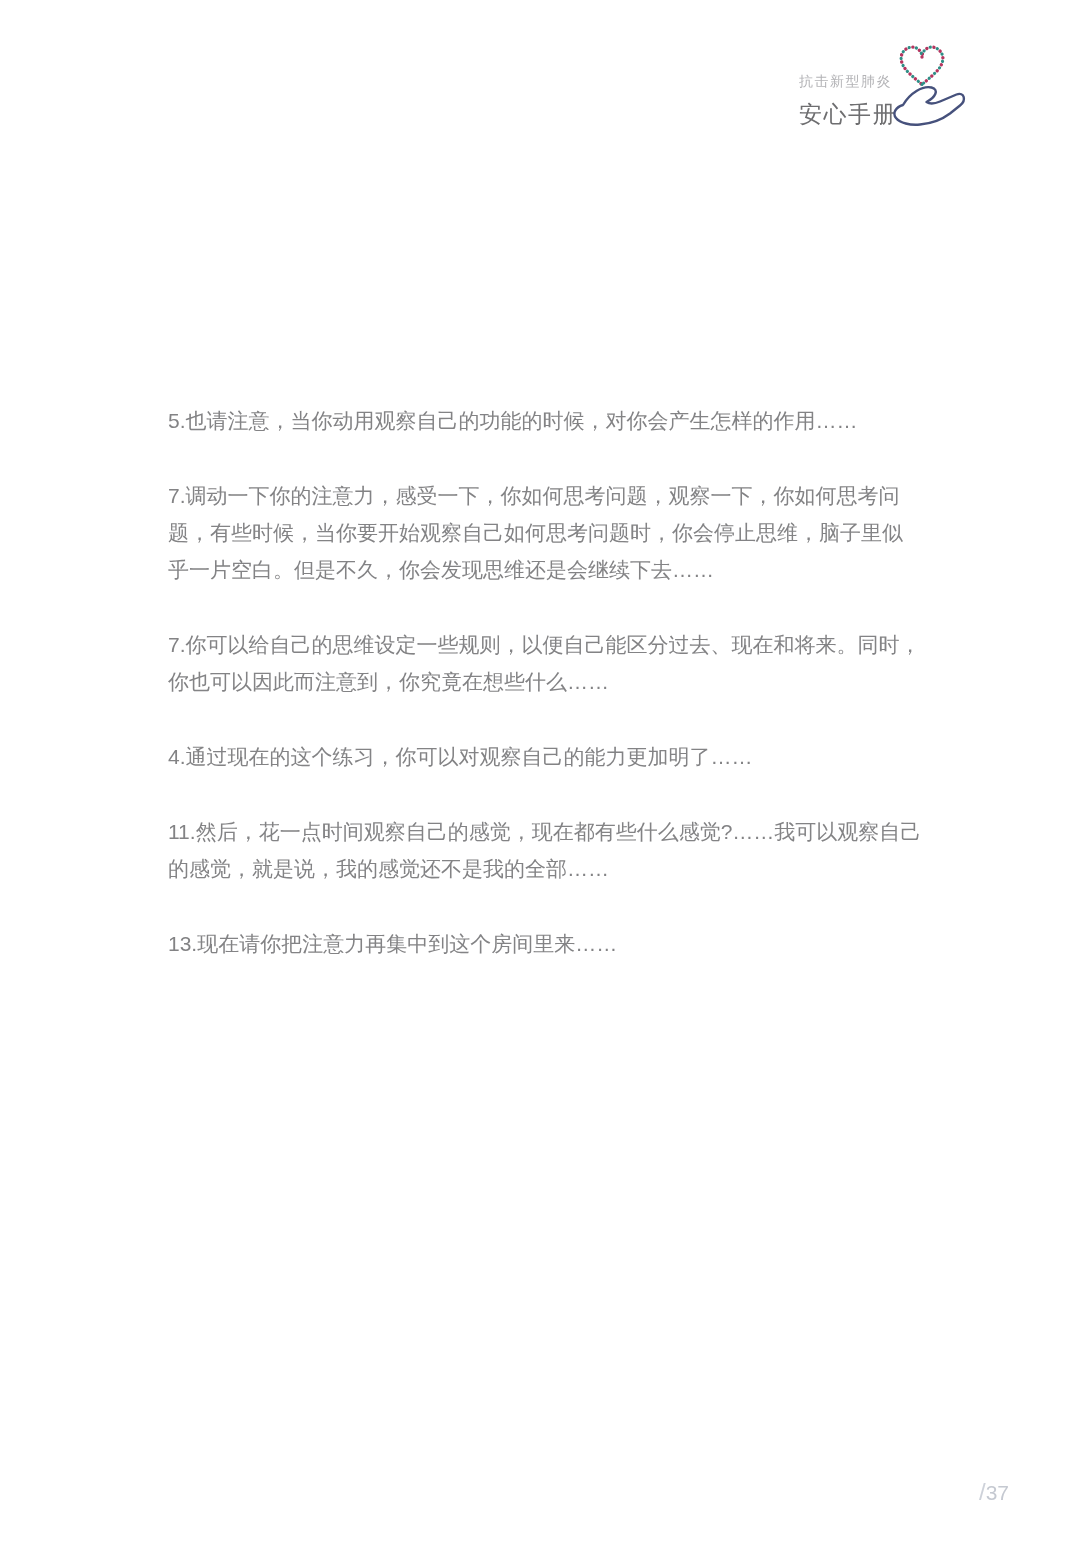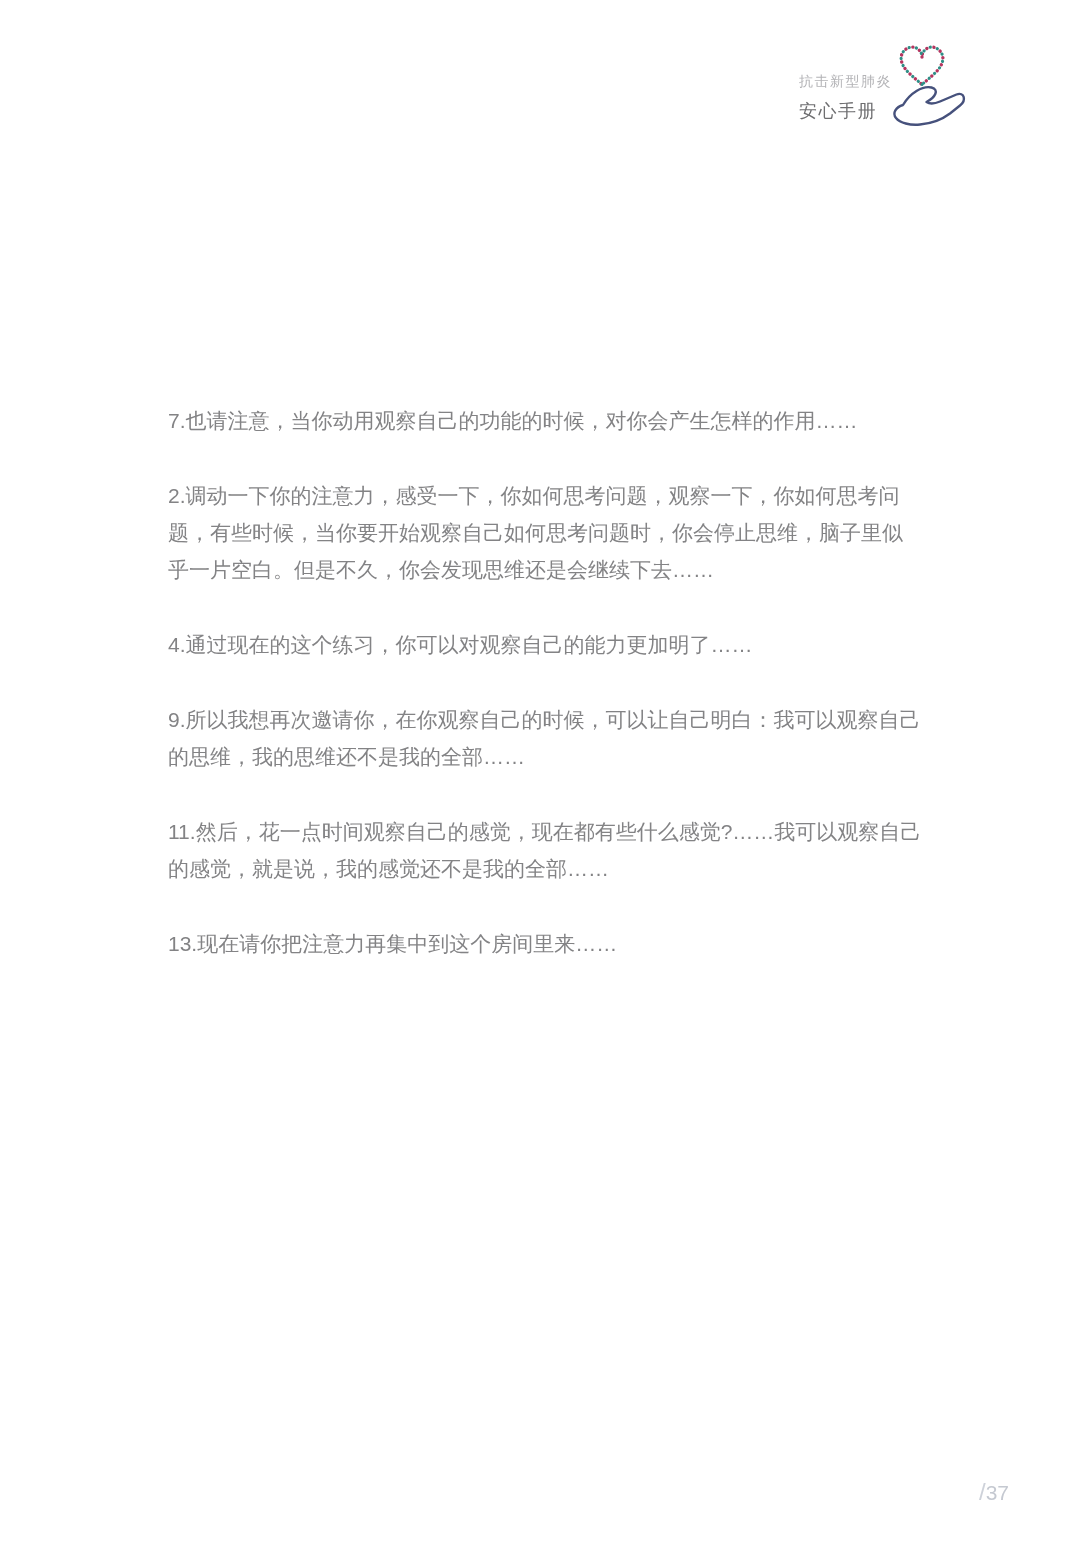--- a/index.html
+++ b/index.html
@@ -26,7 +26,7 @@
     position: absolute;
     left: 799px;
     top: 99px;
-    font-size: 18px;
+    font-size: 23px;
     letter-spacing: 1.5px;
     color: #6e6e70;
     font-weight: 400;

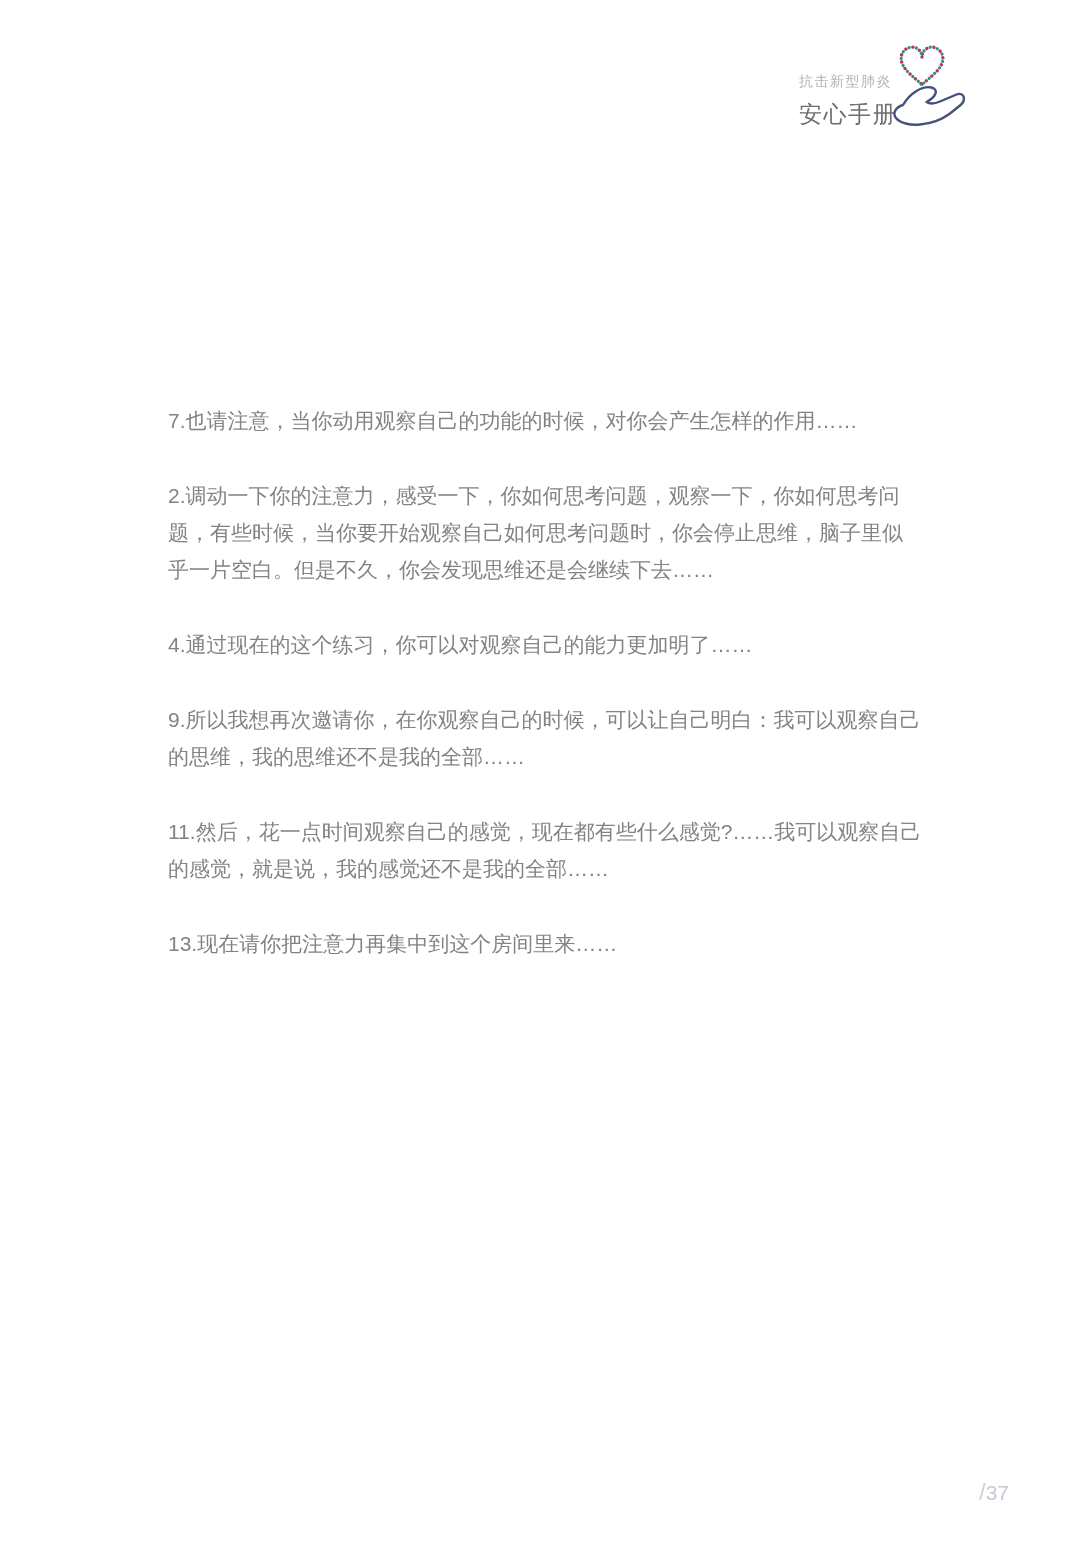--- a/index.html
+++ b/index.html
@@ -97,7 +97,7 @@
   </div>
 
   <div class="content">
-    <p>7.也请注意，当你动用观察自己的功能的时候，对你会产生怎样的作用……</p>
+    <p>5.也请注意，当你动用观察自己的功能的时候，对你会产生怎样的作用……</p>
     <p>2.调动一下你的注意力，感受一下，你如何思考问题，观察一下，你如何思考问题，有些时候，当你要开始观察自己如何思考问题时，你会停止思维，脑子里似乎一片空白。但是不久，你会发现思维还是会继续下去……</p>
     <p>4.通过现在的这个练习，你可以对观察自己的能力更加明了……</p>
     <p>9.所以我想再次邀请你，在你观察自己的时候，可以让自己明白：我可以观察自己的思维，我的思维还不是我的全部……</p>

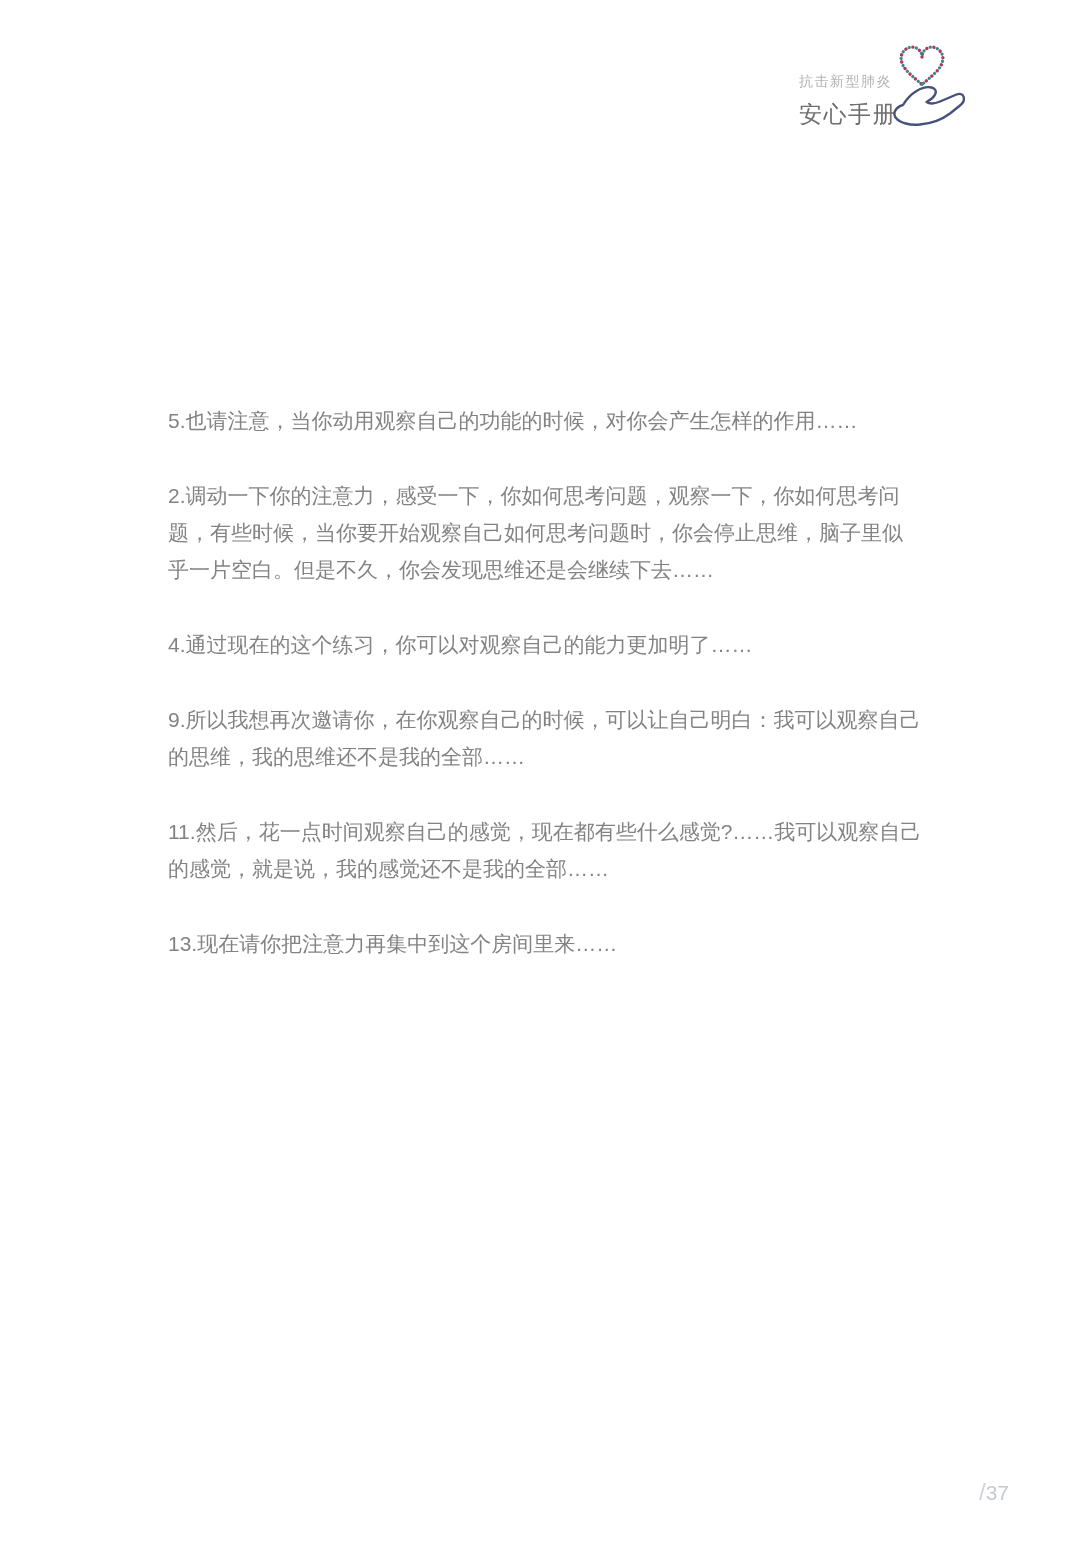--- a/index.html
+++ b/index.html
@@ -98,7 +98,7 @@
 
   <div class="content">
     <p>5.也请注意，当你动用观察自己的功能的时候，对你会产生怎样的作用……</p>
-    <p>2.调动一下你的注意力，感受一下，你如何思考问题，观察一下，你如何思考问题，有些时候，当你要开始观察自己如何思考问题时，你会停止思维，脑子里似乎一片空白。但是不久，你会发现思维还是会继续下去……</p>
+    <p>7.调动一下你的注意力，感受一下，你如何思考问题，观察一下，你如何思考问题，有些时候，当你要开始观察自己如何思考问题时，你会停止思维，脑子里似乎一片空白。但是不久，你会发现思维还是会继续下去……</p>
     <p>4.通过现在的这个练习，你可以对观察自己的能力更加明了……</p>
     <p>9.所以我想再次邀请你，在你观察自己的时候，可以让自己明白：我可以观察自己的思维，我的思维还不是我的全部……</p>
     <p>11.然后，花一点时间观察自己的感觉，现在都有些什么感觉?……我可以观察自己的感觉，就是说，我的感觉还不是我的全部……</p>

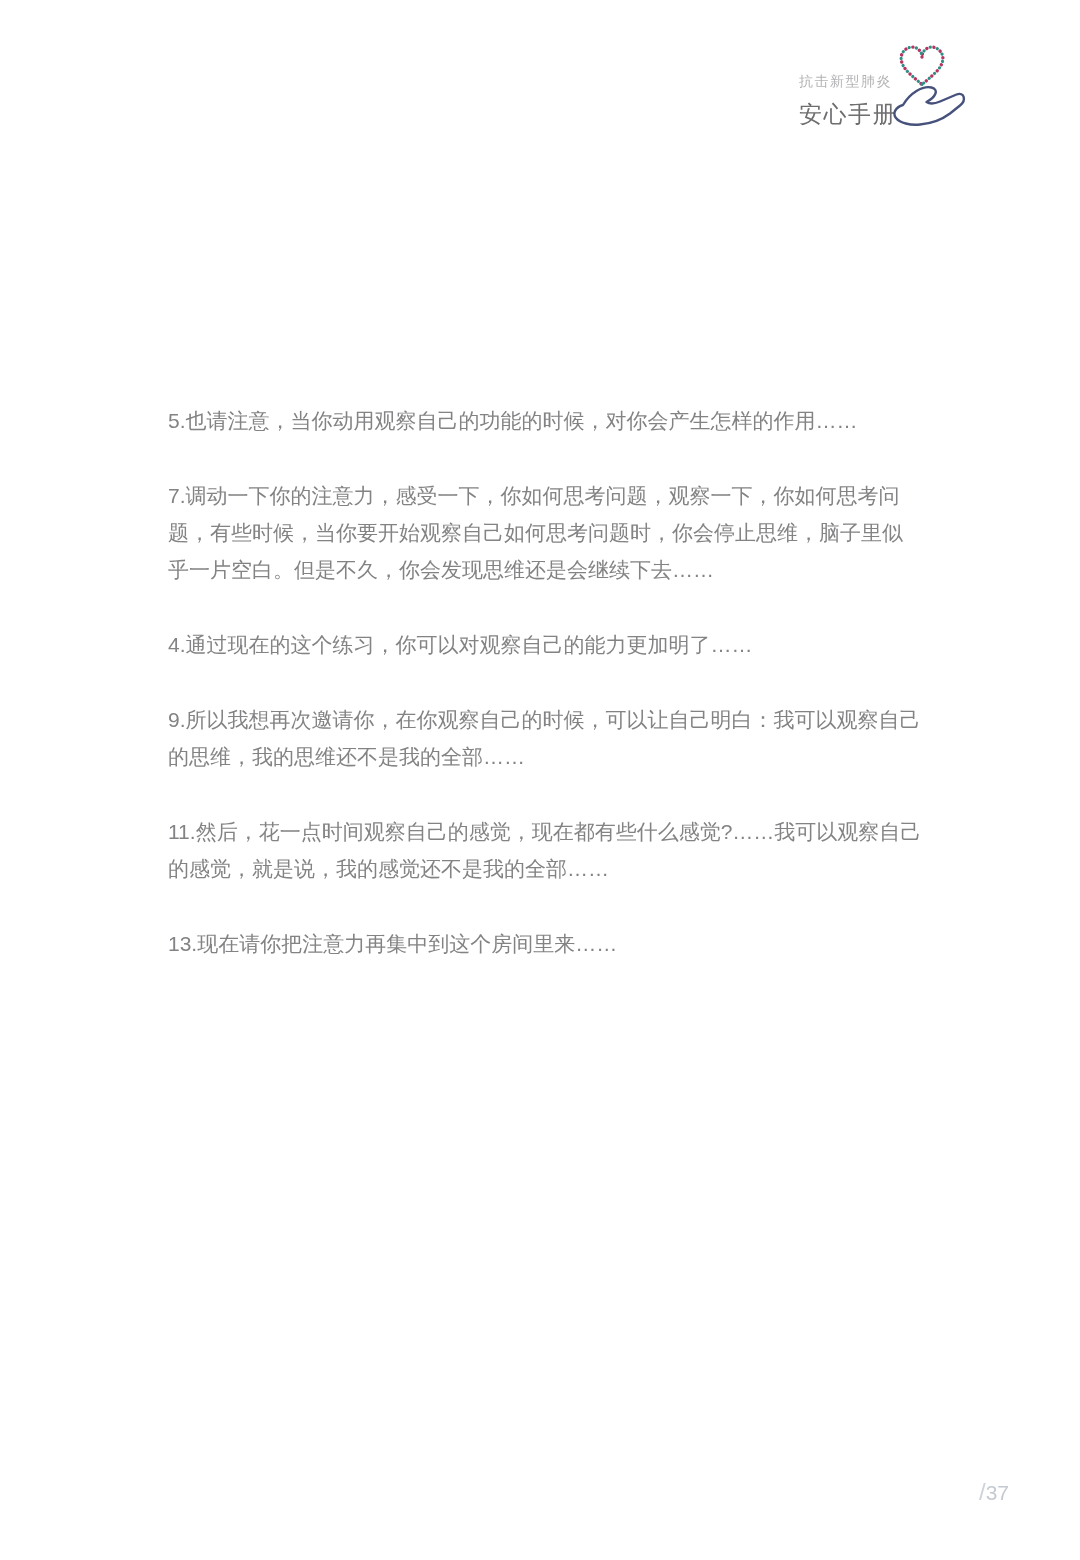--- a/index.html
+++ b/index.html
@@ -99,6 +99,7 @@
   <div class="content">
     <p>5.也请注意，当你动用观察自己的功能的时候，对你会产生怎样的作用……</p>
     <p>7.调动一下你的注意力，感受一下，你如何思考问题，观察一下，你如何思考问题，有些时候，当你要开始观察自己如何思考问题时，你会停止思维，脑子里似乎一片空白。但是不久，你会发现思维还是会继续下去……</p>
+    <p>7.你可以给自己的思维设定一些规则，以便自己能区分过去、现在和将来。同时，你也可以因此而注意到，你究竟在想些什么……</p>
     <p>4.通过现在的这个练习，你可以对观察自己的能力更加明了……</p>
     <p>9.所以我想再次邀请你，在你观察自己的时候，可以让自己明白：我可以观察自己的思维，我的思维还不是我的全部……</p>
     <p>11.然后，花一点时间观察自己的感觉，现在都有些什么感觉?……我可以观察自己的感觉，就是说，我的感觉还不是我的全部……</p>

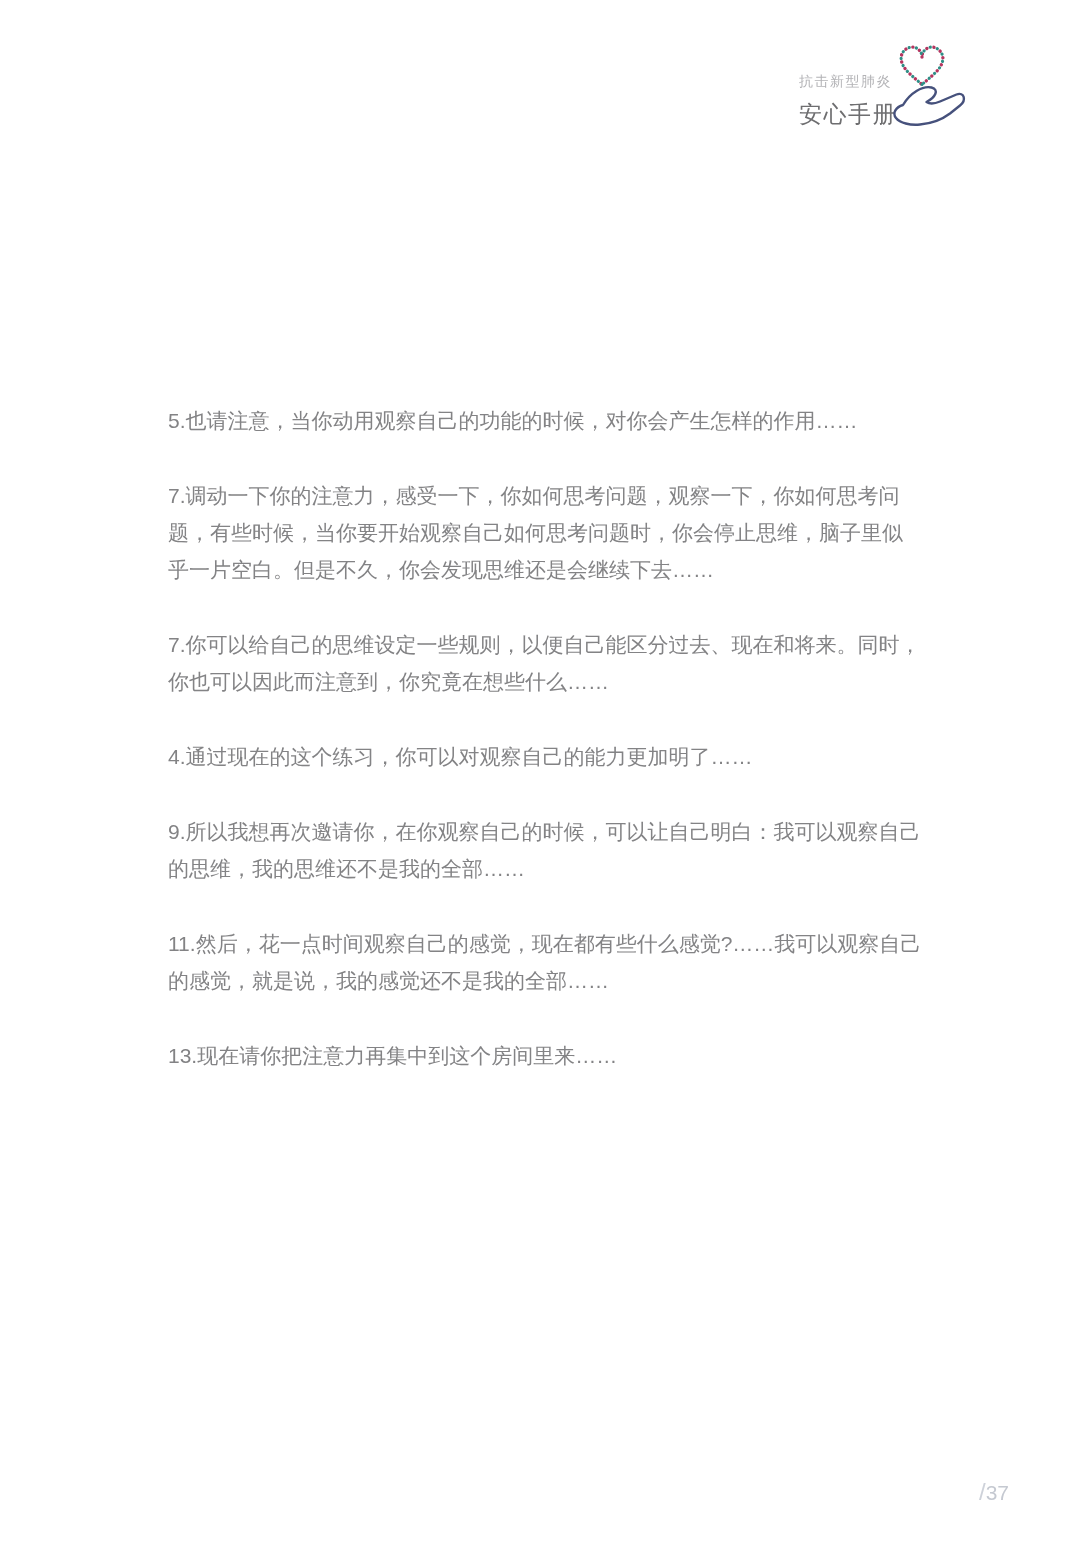--- a/index.html
+++ b/index.html
@@ -101,7 +101,6 @@
     <p>7.调动一下你的注意力，感受一下，你如何思考问题，观察一下，你如何思考问题，有些时候，当你要开始观察自己如何思考问题时，你会停止思维，脑子里似乎一片空白。但是不久，你会发现思维还是会继续下去……</p>
     <p>7.你可以给自己的思维设定一些规则，以便自己能区分过去、现在和将来。同时，你也可以因此而注意到，你究竟在想些什么……</p>
     <p>4.通过现在的这个练习，你可以对观察自己的能力更加明了……</p>
-    <p>9.所以我想再次邀请你，在你观察自己的时候，可以让自己明白：我可以观察自己的思维，我的思维还不是我的全部……</p>
     <p>11.然后，花一点时间观察自己的感觉，现在都有些什么感觉?……我可以观察自己的感觉，就是说，我的感觉还不是我的全部……</p>
     <p>13.现在请你把注意力再集中到这个房间里来……</p>
   </div>

